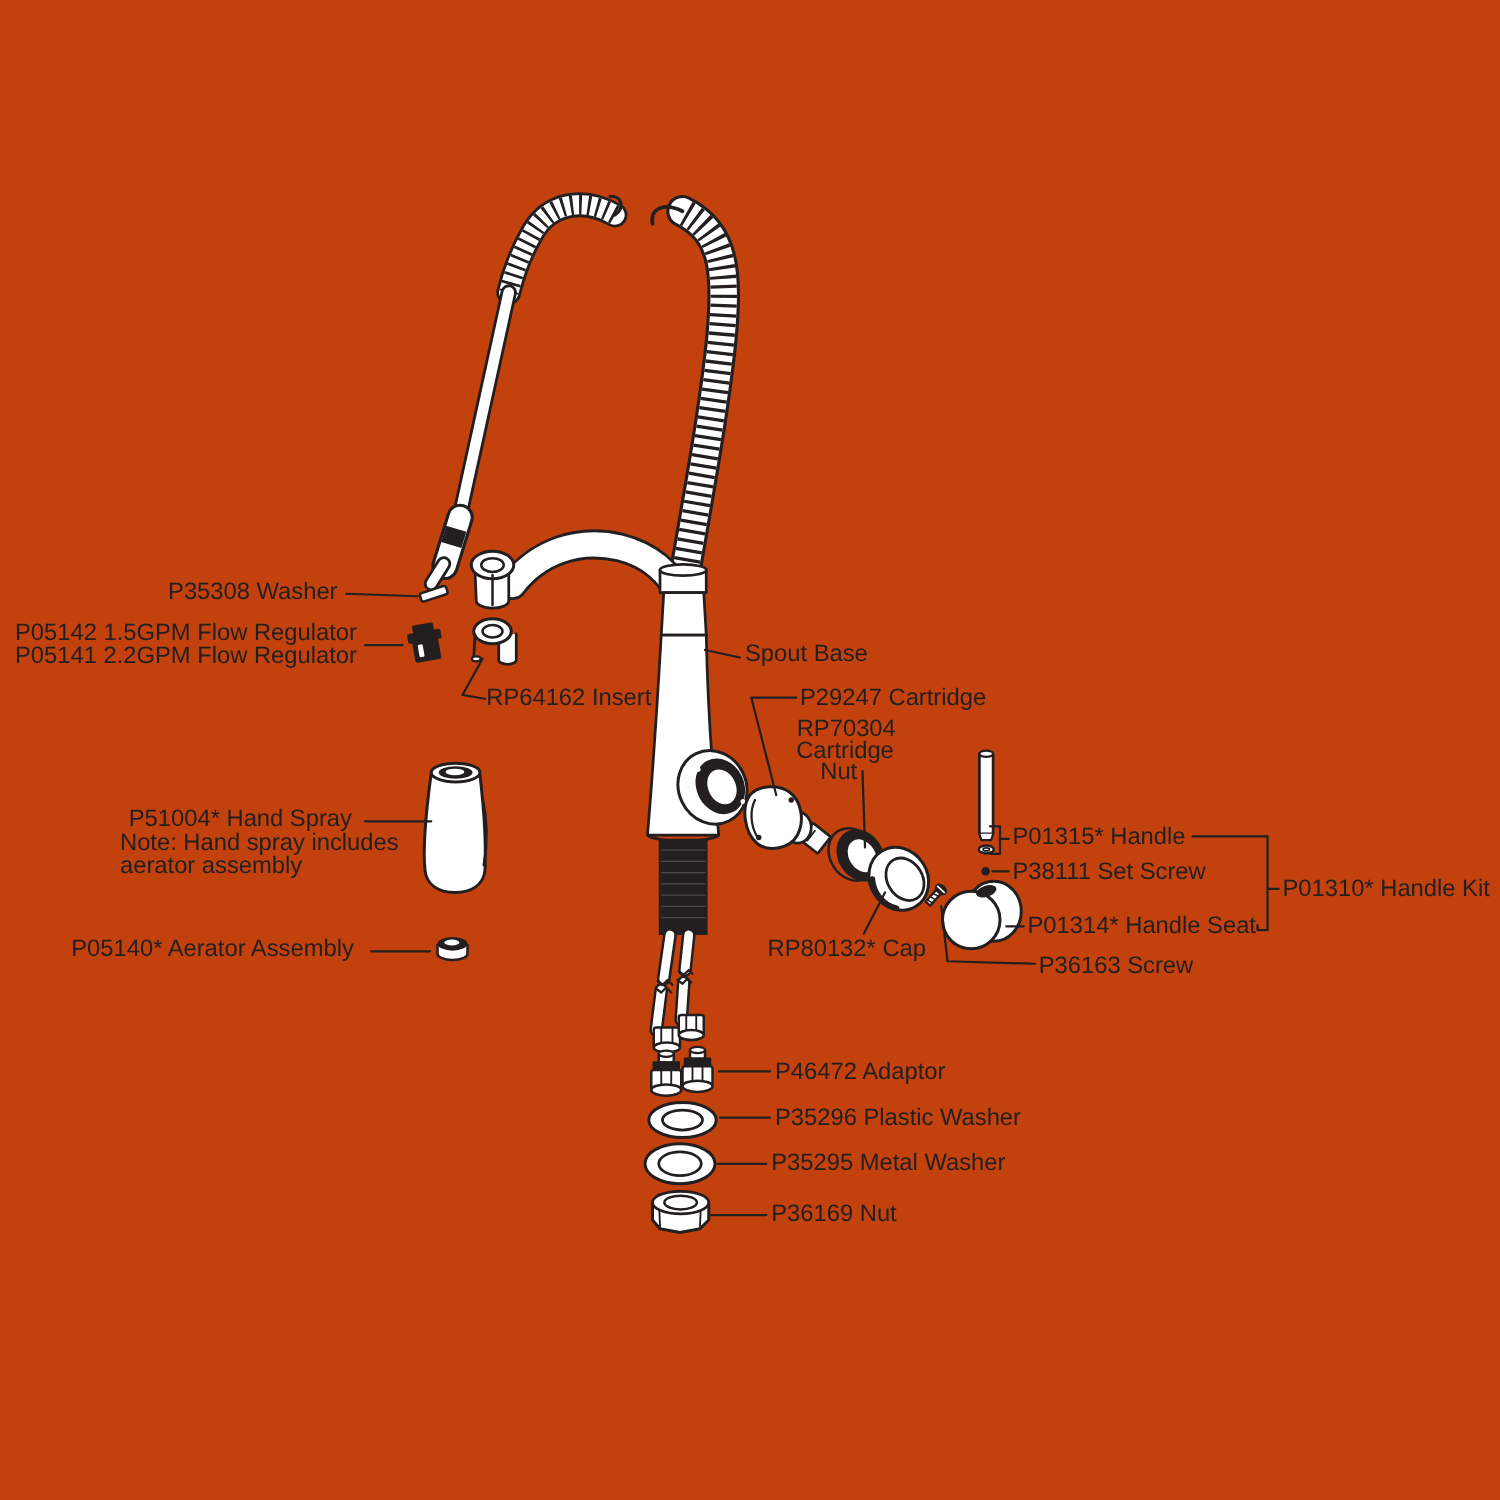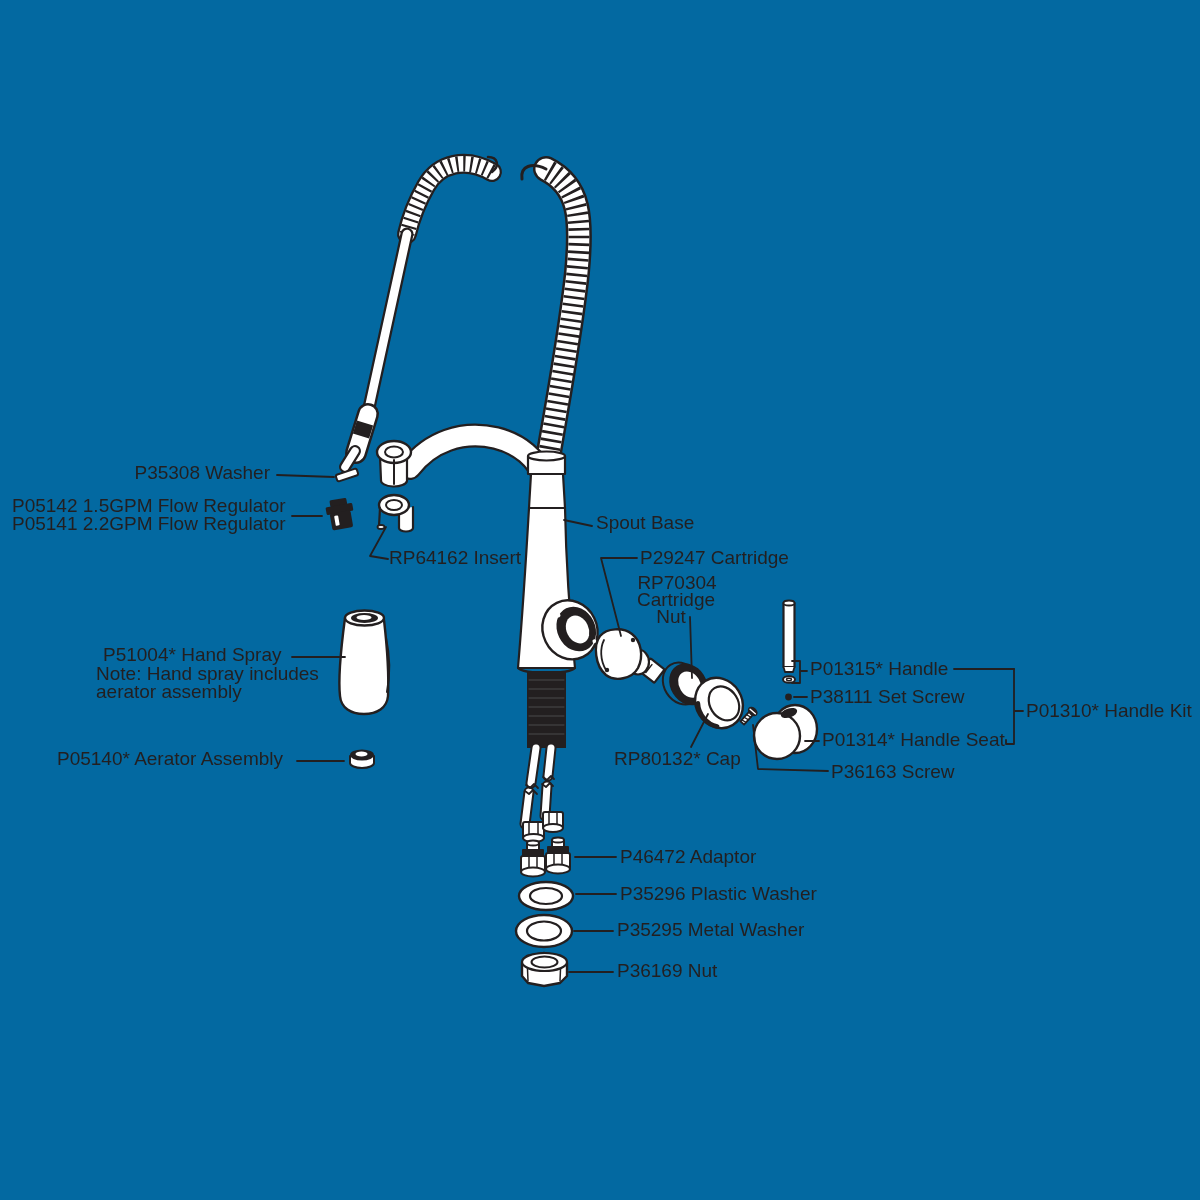--- a/index.html
+++ b/index.html
@@ -3,7 +3,7 @@
 <meta charset="utf-8">
 <style>
   html,body{margin:0;padding:0;background:#ffffff;}
-  .page{width:1200px;height:1200px;position:relative;background:#0369a1;overflow:hidden;}
+  .page{width:1200px;height:1200px;position:relative;background:#c2410c;overflow:hidden;}
   svg{display:block;}
   .lbl{font-family:"Liberation Sans",sans-serif;font-size:19px;fill:#231f20;}
 </style>

